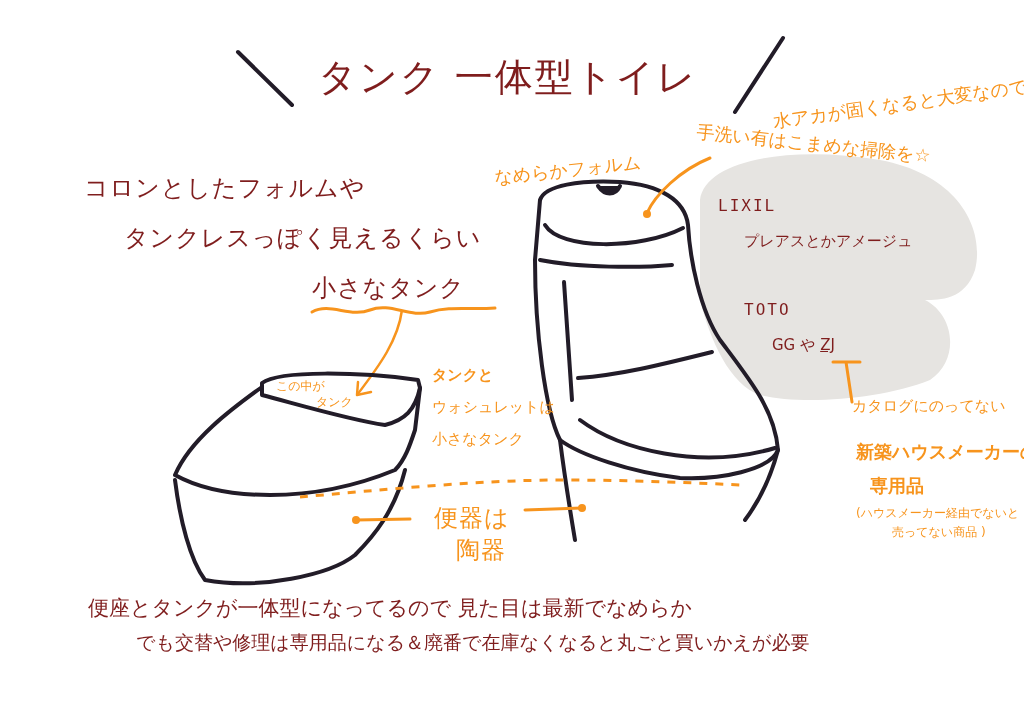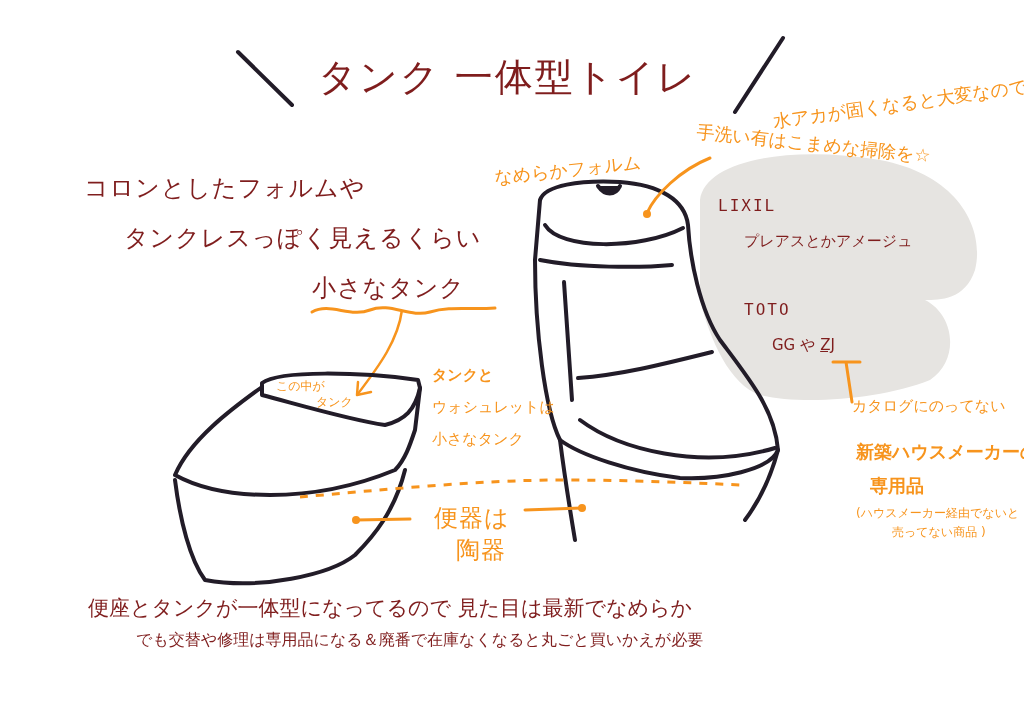--- a/index.html
+++ b/index.html
@@ -93,6 +93,6 @@
 <div class="abs orange big" style="left:456px; top:534px;">陶器</div>
 
 <div class="abs ink" style="left:88px; top:594px; font-size:21px;">便座とタンクが一体型になってるので 見た目は最新でなめらか</div>
-<div class="abs ink" style="left:136px; top:630px; font-size:16px;">でも交替や修理は専用品になる＆廃番で在庫なくなると丸ごと買いかえが必要</div>
+<div class="abs ink" style="left:136px; top:630px; font-size:19px;">でも交替や修理は専用品になる＆廃番で在庫なくなると丸ごと買いかえが必要</div>
 
 </body></html>

